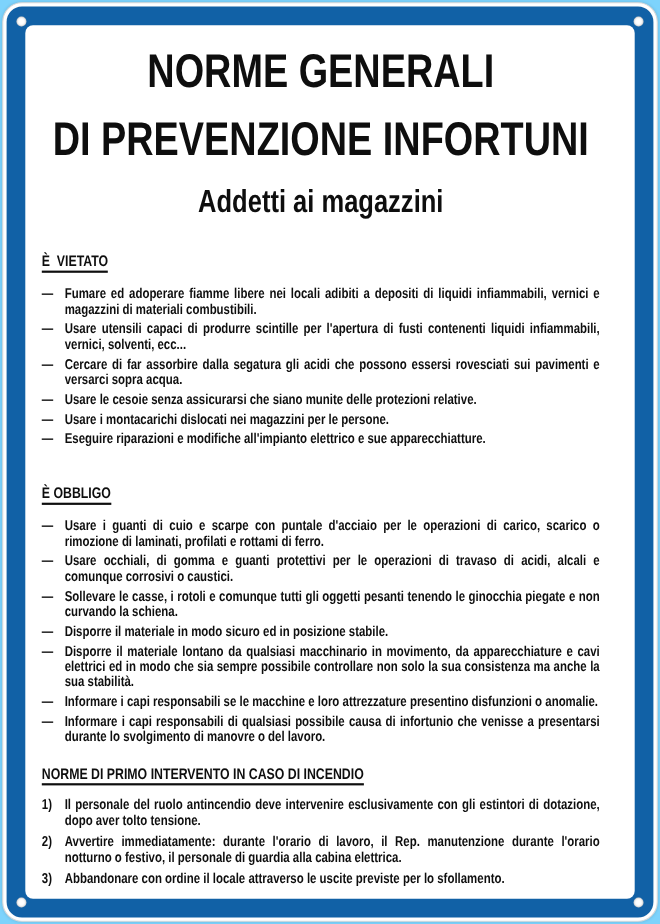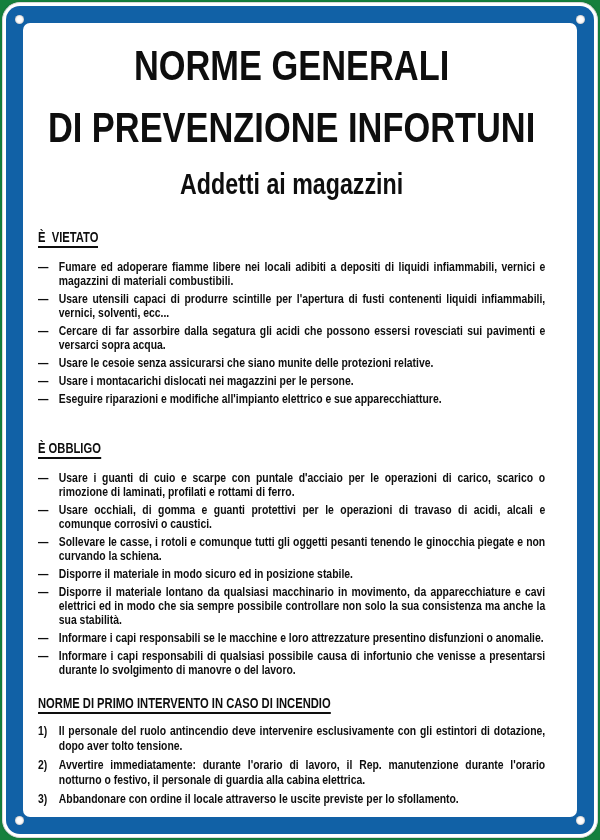--- a/index.html
+++ b/index.html
@@ -8,7 +8,7 @@
     width: 600px;
     height: 840px;
     font-family: "Liberation Sans", sans-serif;
-    background: #15803d;
+    background: #7dd3fc;
     overflow: hidden;
   }
   

